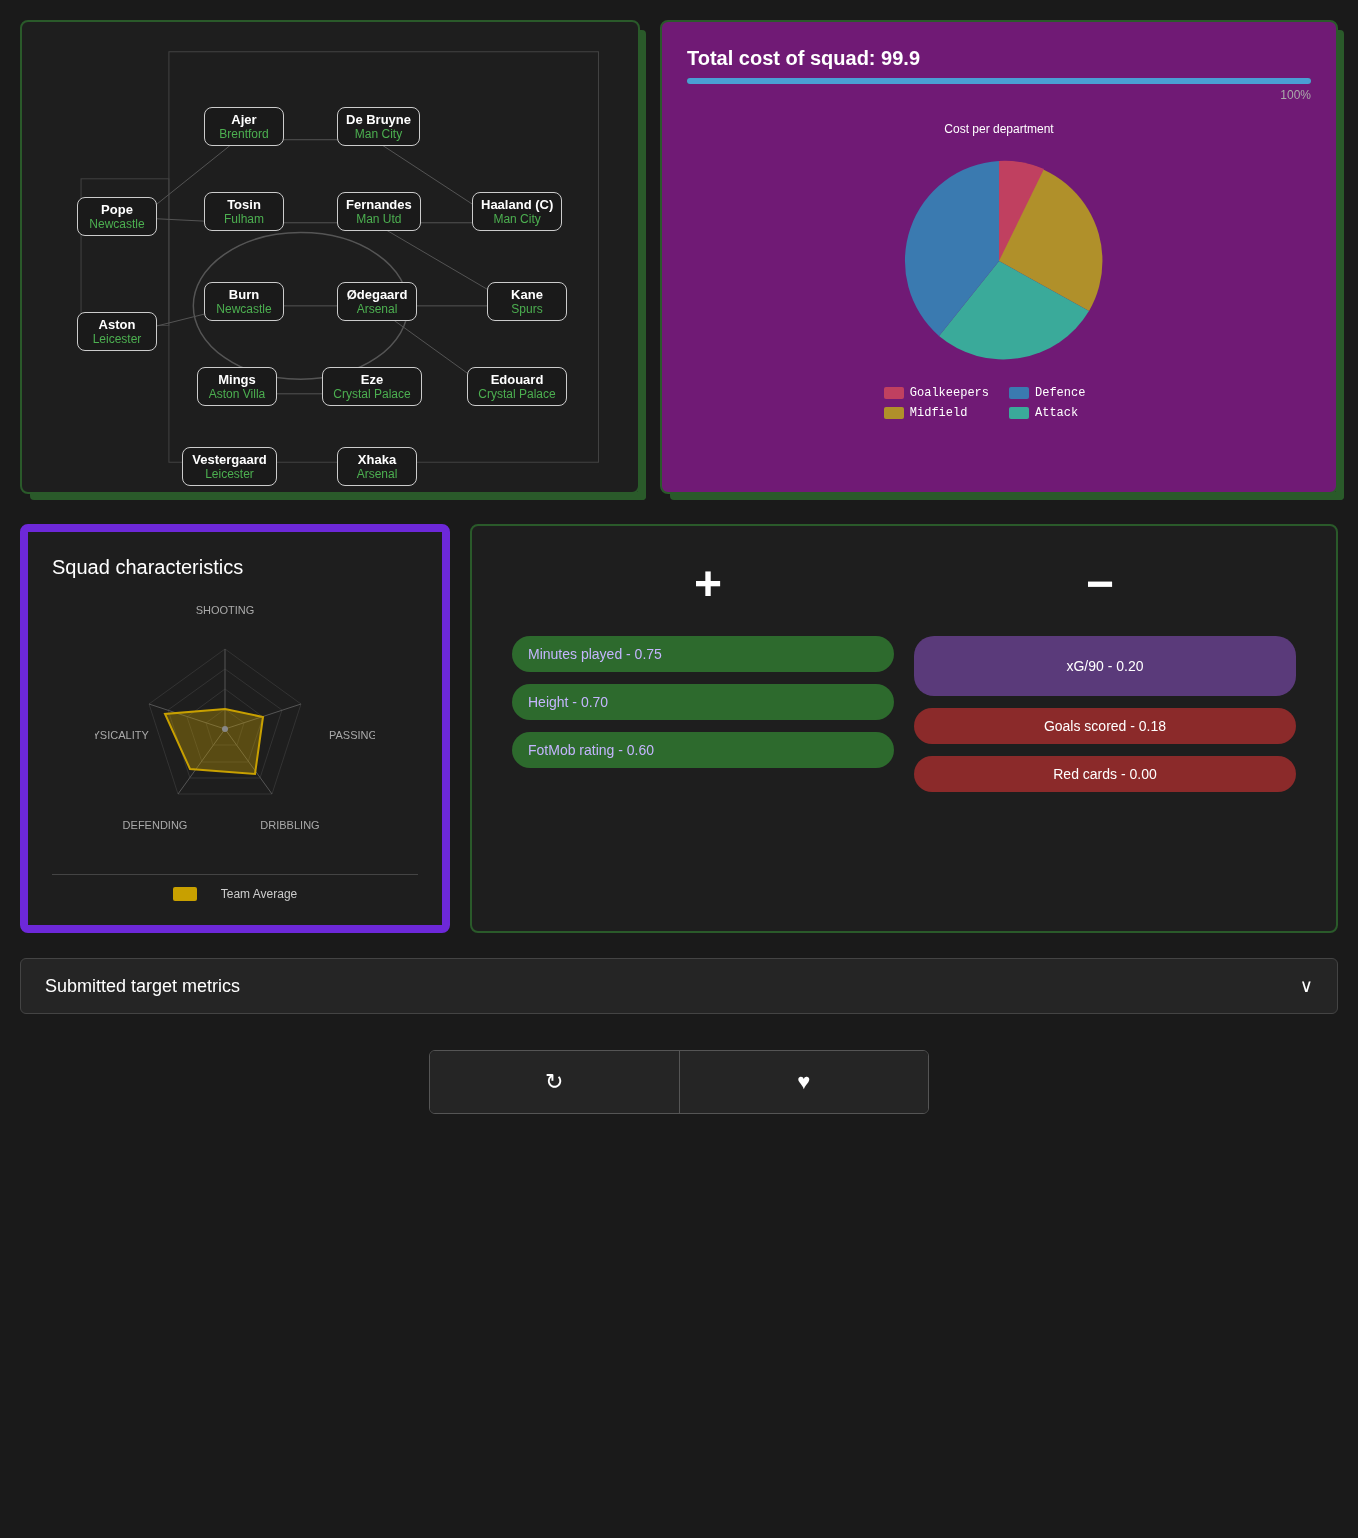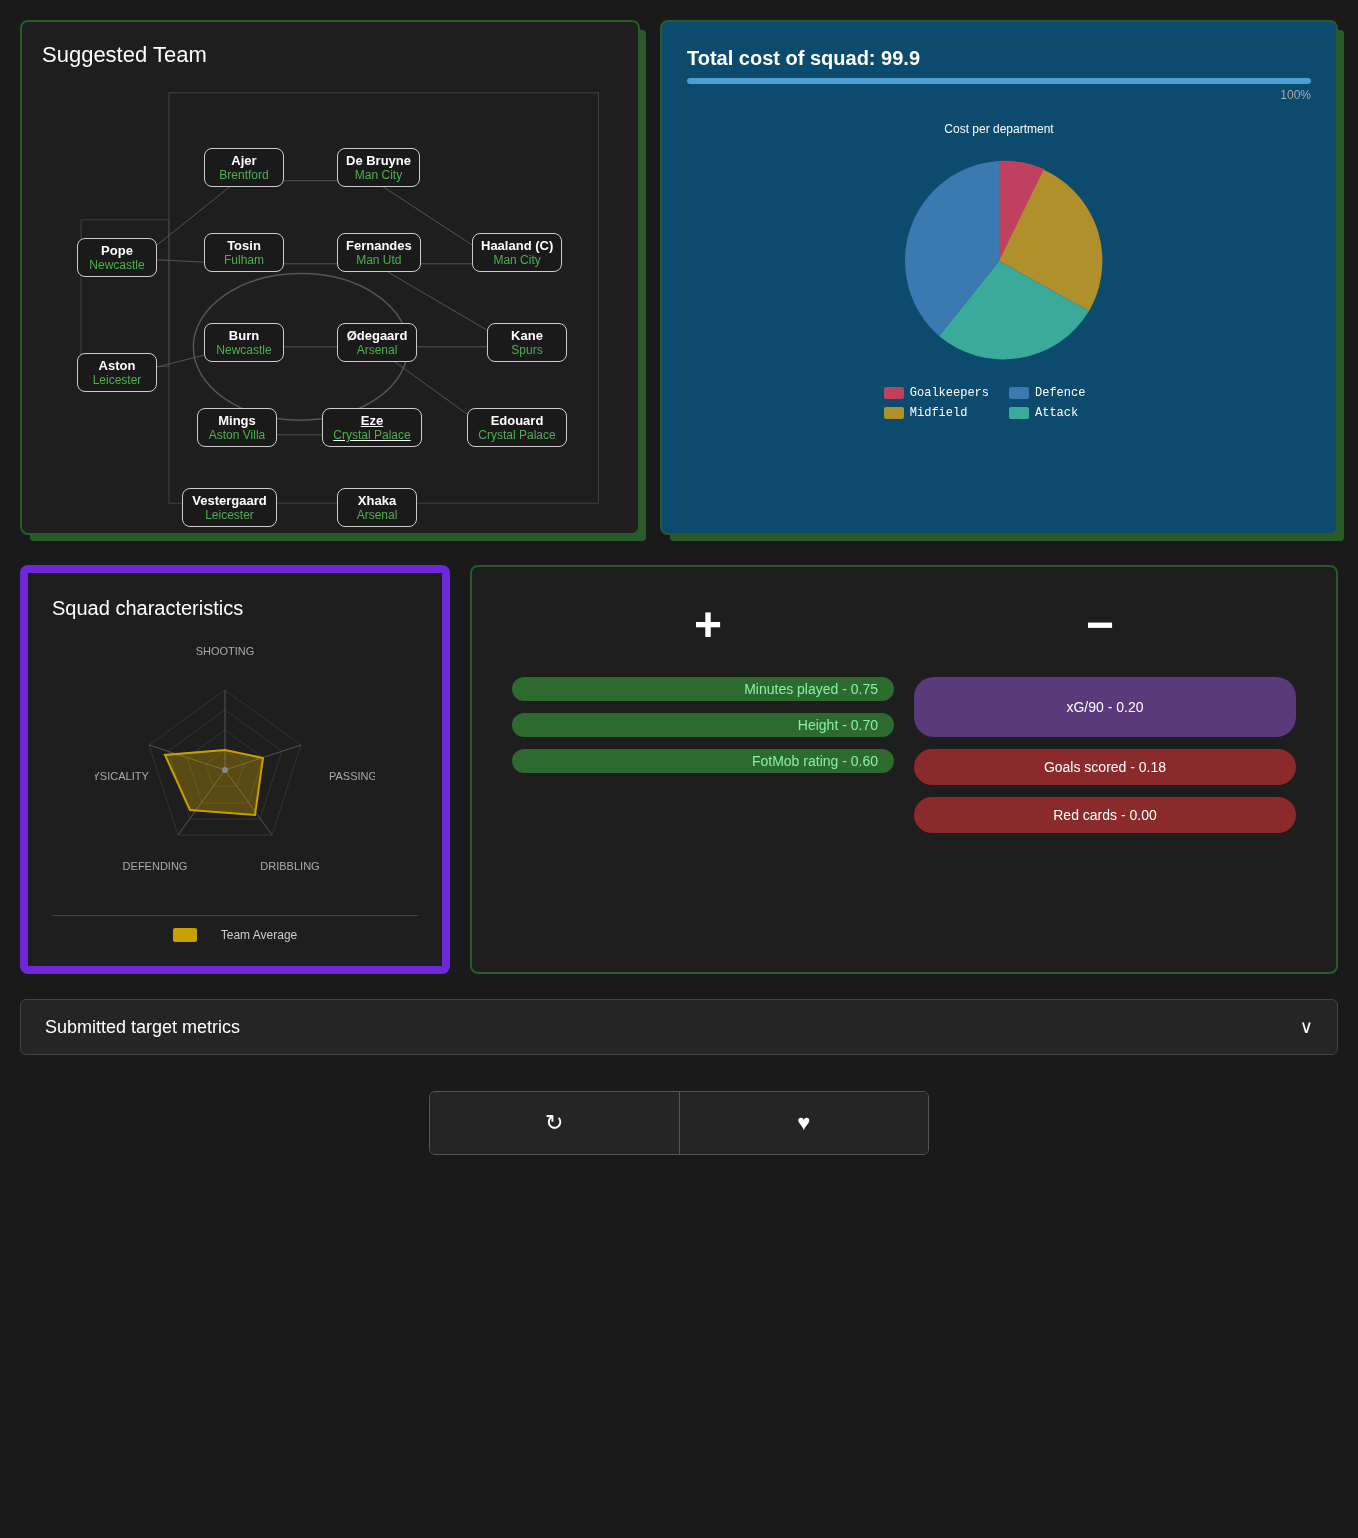--- a/index.html
+++ b/index.html
@@ -362,7 +362,6 @@
   <div class="top-row">
 
     <div class="suggested-team-panel">
-      <div class="panel-title">Suggested Team</div>
 
       <div class="pitch-area">
         <svg class="pitch-svg" viewBox="0 0 590 440" preserveAspectRatio="none">

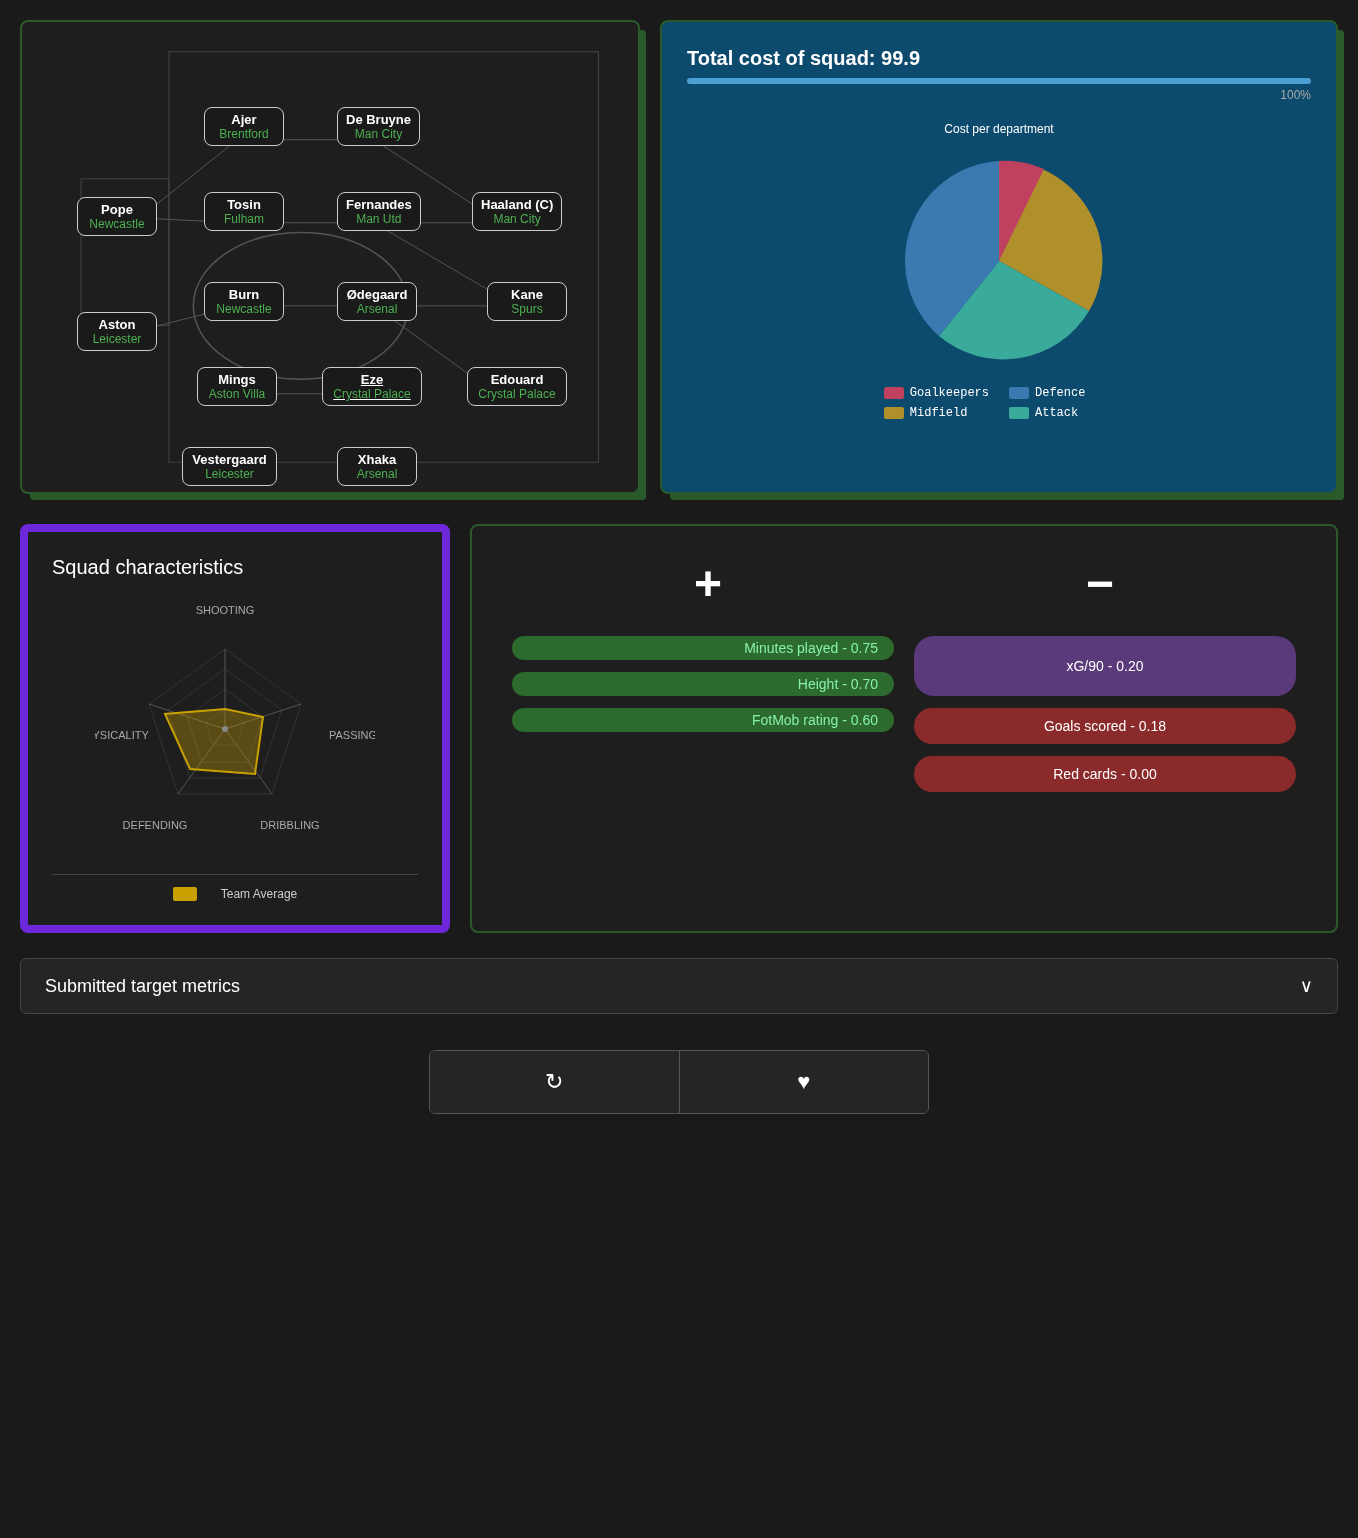--- a/index.html
+++ b/index.html
@@ -87,7 +87,7 @@
 
     
     .cost-panel {
-      background: #0c4a6e;
+      background: #701a75;
       border: 2px solid #2a5a2a;
       border-radius: 8px;
       padding: 25px;

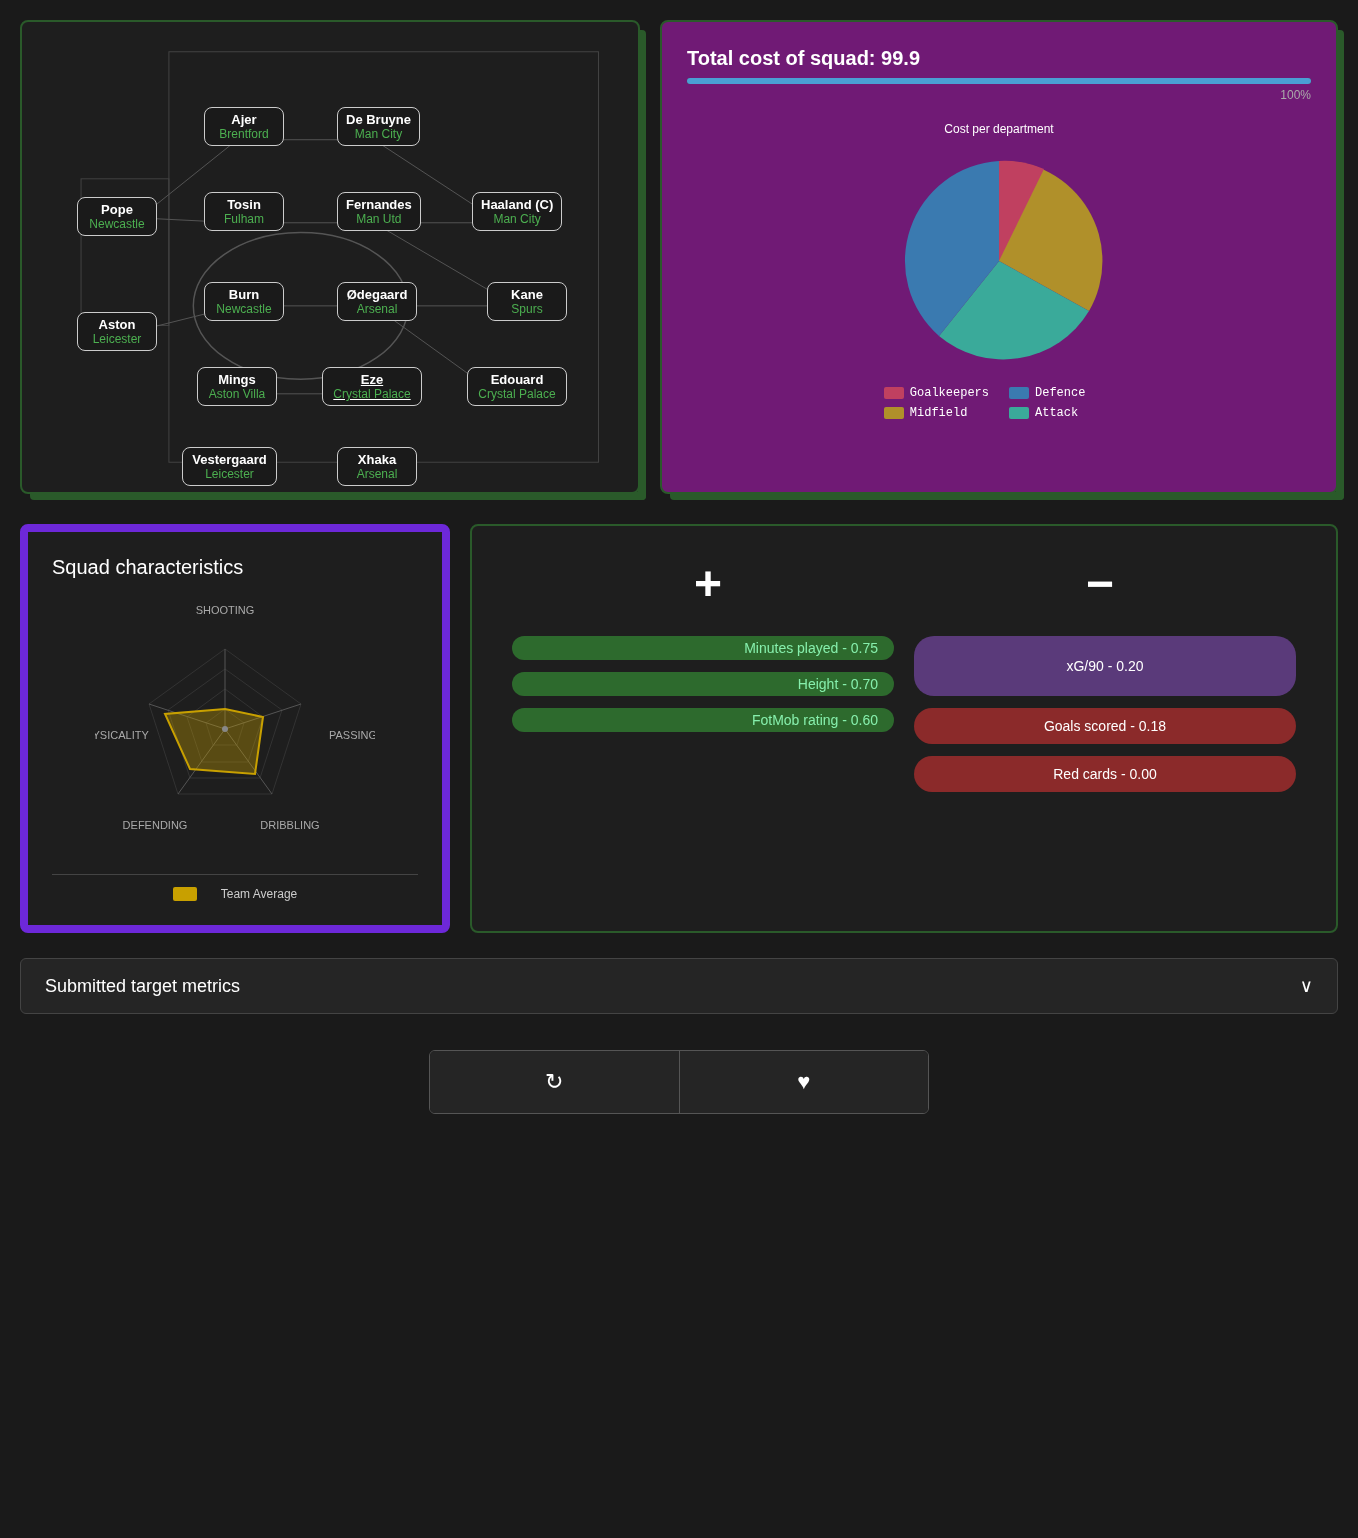--- a/index.html
+++ b/index.html
@@ -436,7 +436,7 @@
           <div class="player-team">Arsenal</div>
         </div>
 
-        <div class="player-card" style="left:280px; top:325px; min-width:100px;text-decoration:underline;">
+        <div class="player-card" style="left:280px; top:325px; min-width:100px;">
           <div class="player-name">Eze</div>
           <div class="player-team">Crystal Palace</div>
         </div>

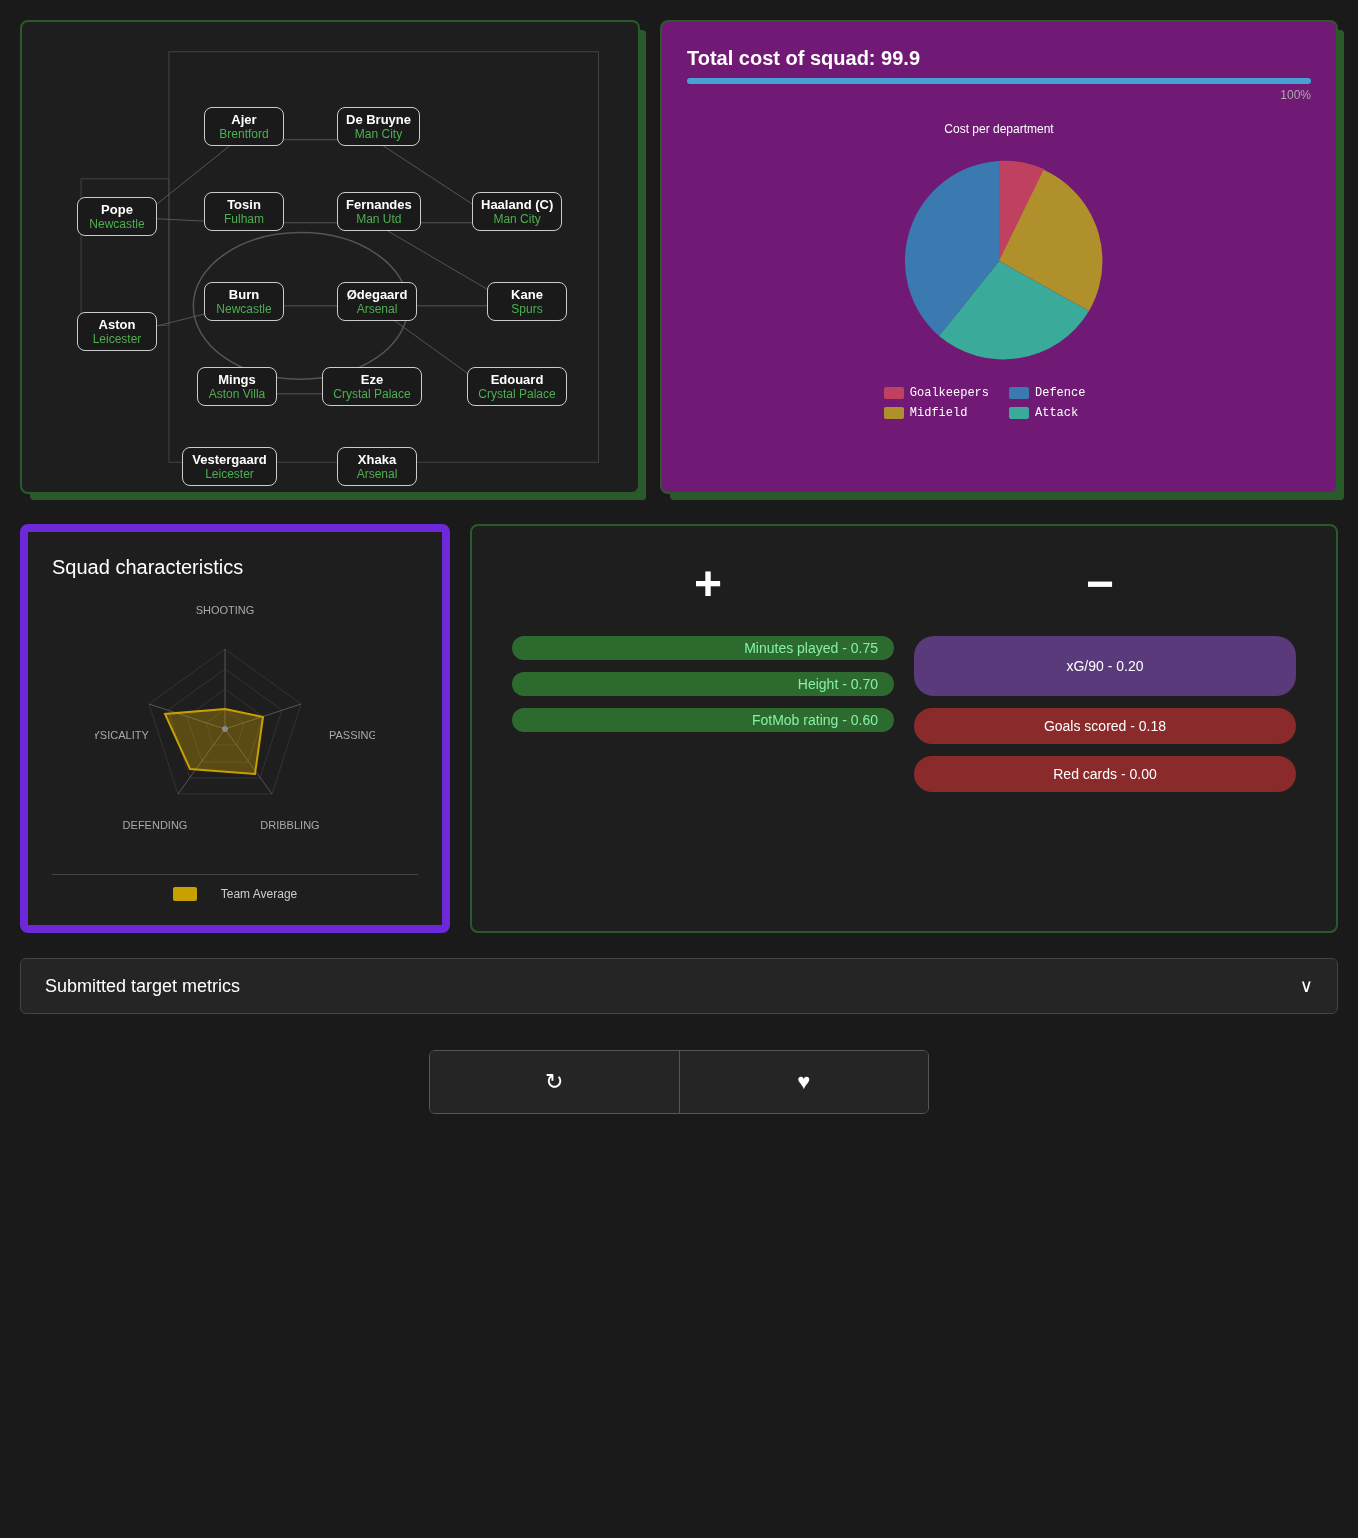--- a/index.html
+++ b/index.html
@@ -271,11 +271,11 @@
       background: #2d6a2d;
       border: none;
       border-radius: 20px;
-      padding: 4px 16px;
-      color: #86efac;
+      padding: 10px 16px;
+      color: #c4b5fd;
       font-size: 14px;
       cursor: pointer;
-      text-align: right;
+      text-align: left;
     }
 
     .metric-btn-red {

